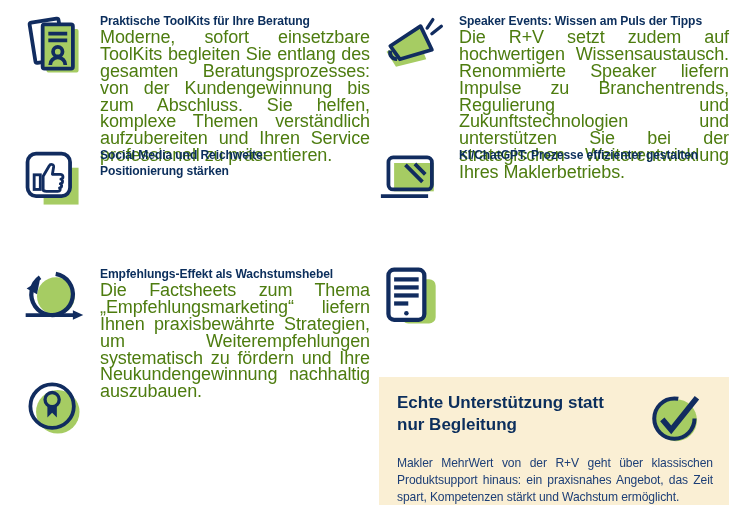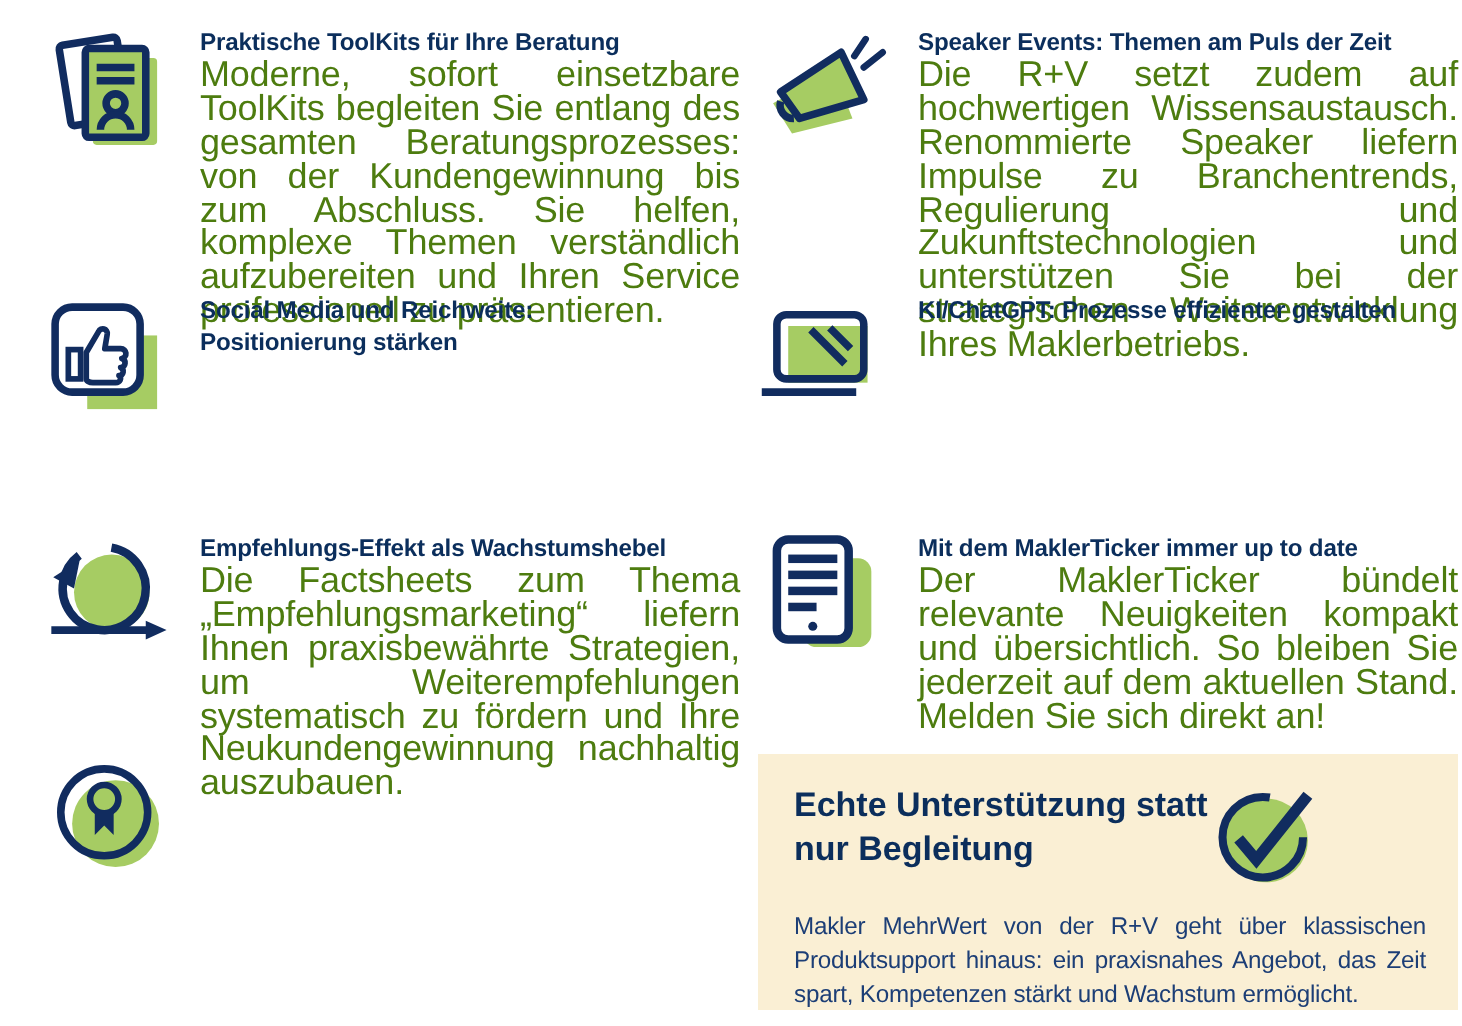--- a/index.html
+++ b/index.html
@@ -87,7 +87,7 @@
         </svg>
       </div>
       <div class="ft-text">
-        <h3 class="ft-title">Speaker Events: Themen am Puls der Zeit</h3>
+        <h3 class="ft-title">Speaker Events: Wissen am Puls der Tipps</h3>
         <p class="ft-body">Die R+V setzt zudem auf hochwertigen Wissensaustausch. Renommierte Speaker liefern Impulse zu Branchentrends, Regulierung und Zukunftstechnologien und unterstützen Sie bei der strategischen Weiterentwicklung Ihres Maklerbetriebs.</p>
       </div>
     </section>

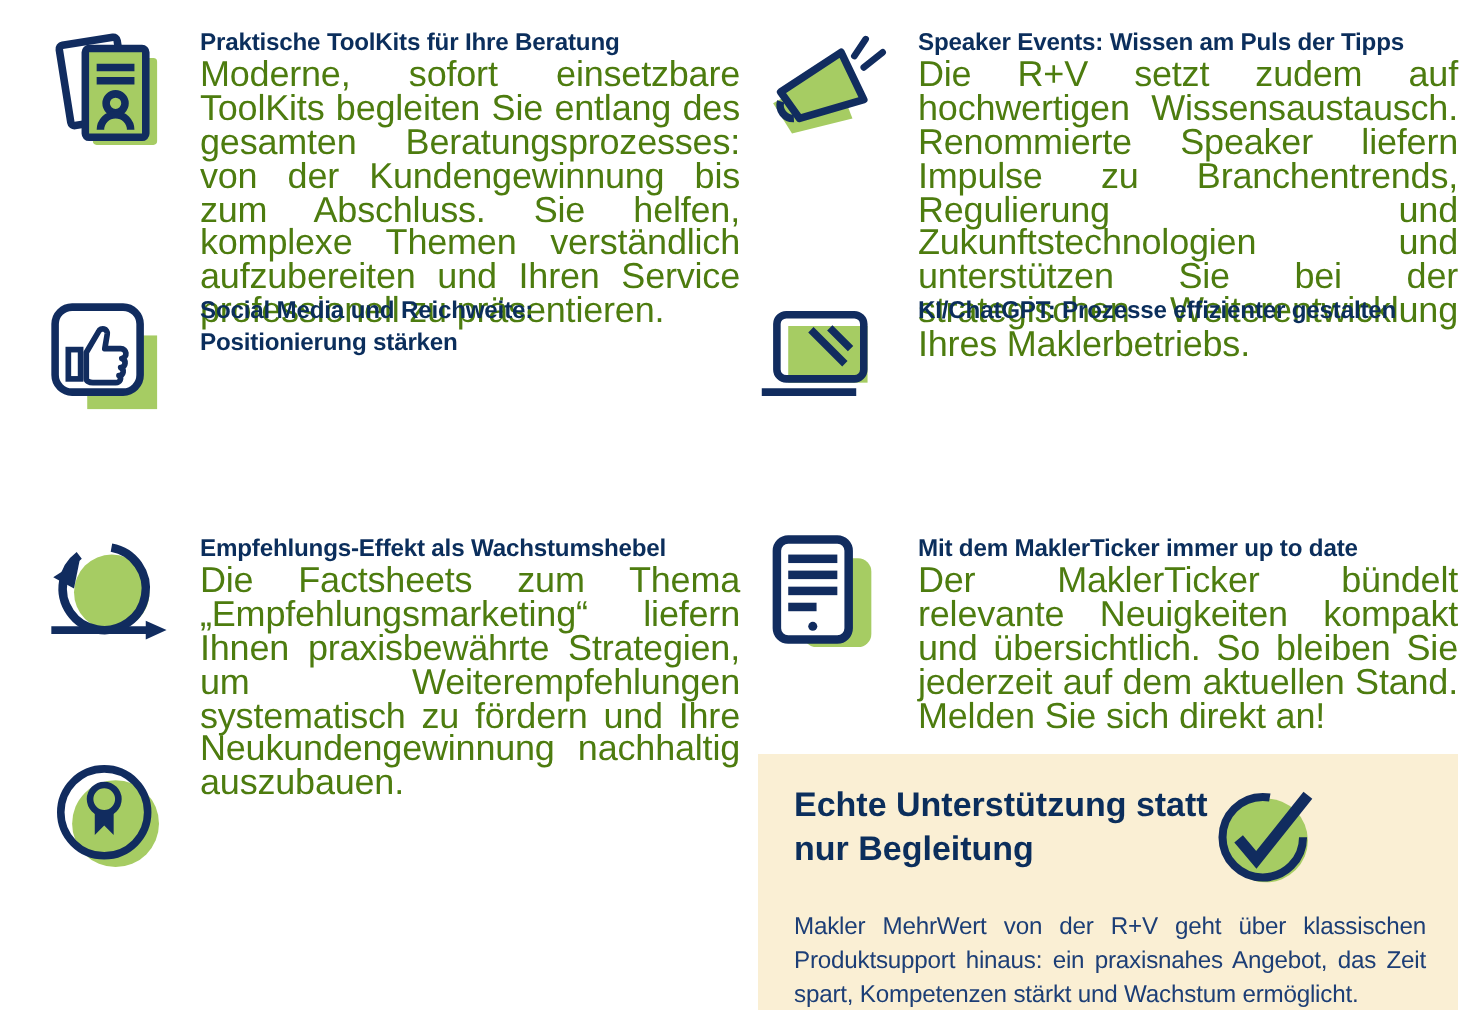--- a/index.html
+++ b/index.html
@@ -149,10 +149,6 @@
           <circle class="nf" cx="29" cy="51" r="2.4"></circle>
         </svg>
       </div>
-      <div class="ft-text">
-        <h3 class="ft-title">Mit dem MaklerTicker immer up to date</h3>
-        <p class="ft-body">Der MaklerTicker bündelt relevante Neuigkeiten kompakt und übersichtlich. So bleiben Sie jederzeit auf dem aktuellen Stand. Melden Sie sich direkt an!</p>
-      </div>
     </section>
 
     <section class="feature">

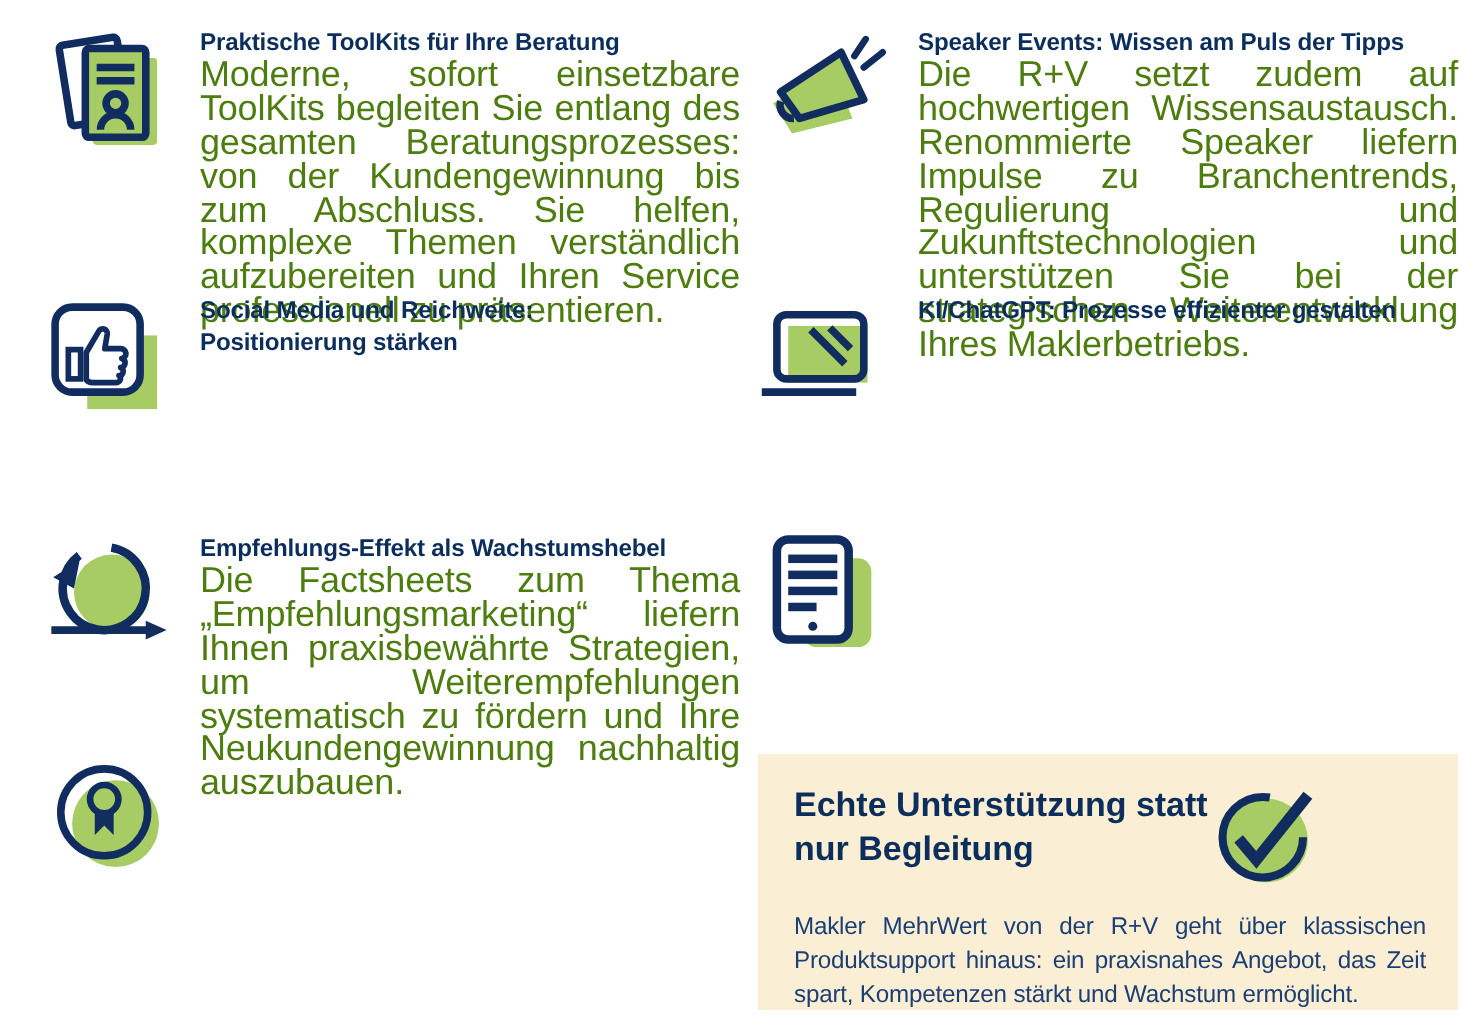--- a/index.html
+++ b/index.html
@@ -41,7 +41,7 @@
     box-sizing:border-box;
     padding:15px 16px 12px 18px;
   }
-  .hl-head{display:flex;align-items:flex-start;}
+  .hl-head{display:flex;justify-content:space-between;align-items:flex-start;}
   .hl-title{
     margin:0;font-size:17px;line-height:21.5px;font-weight:700;
     color:#0B2E5C;white-space:pre-line;

